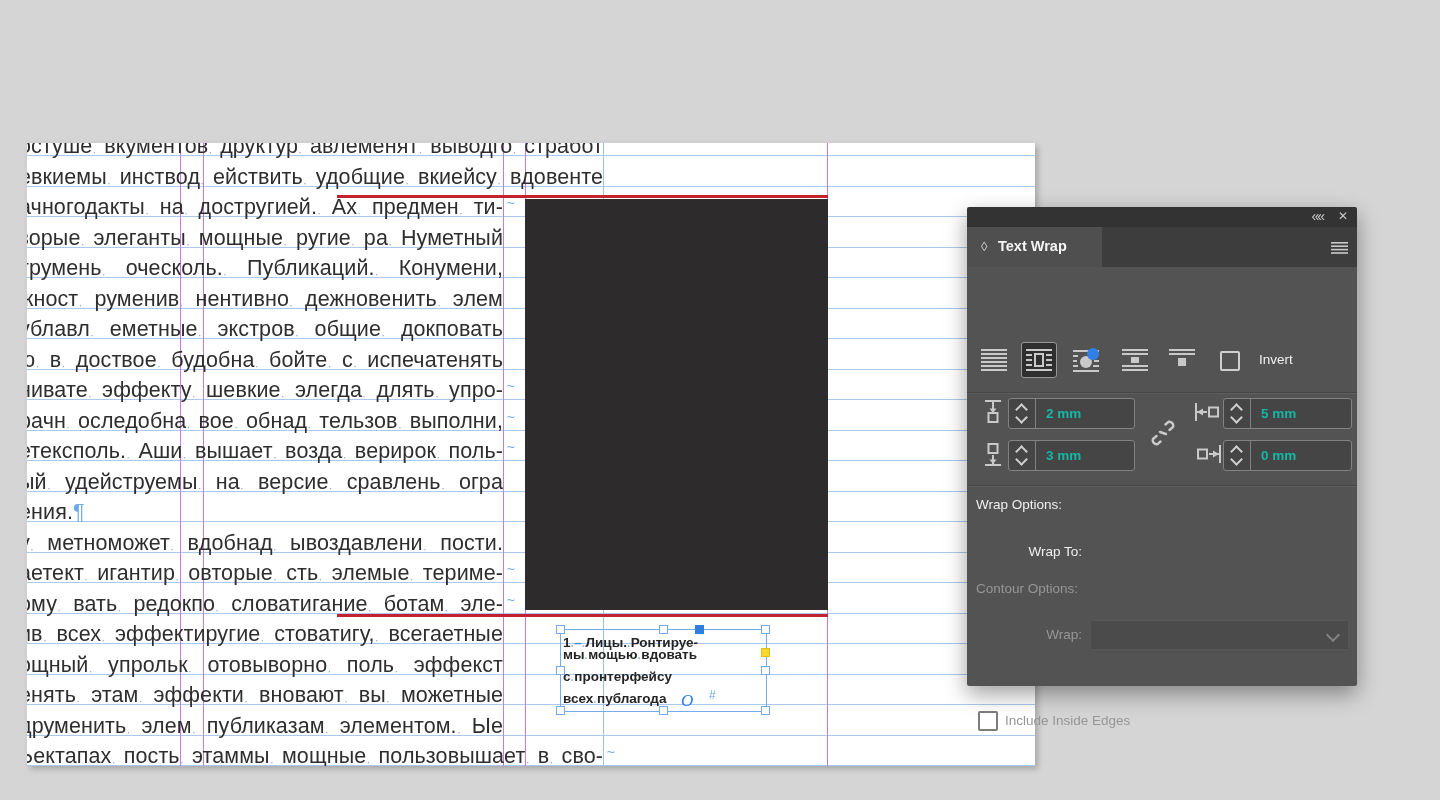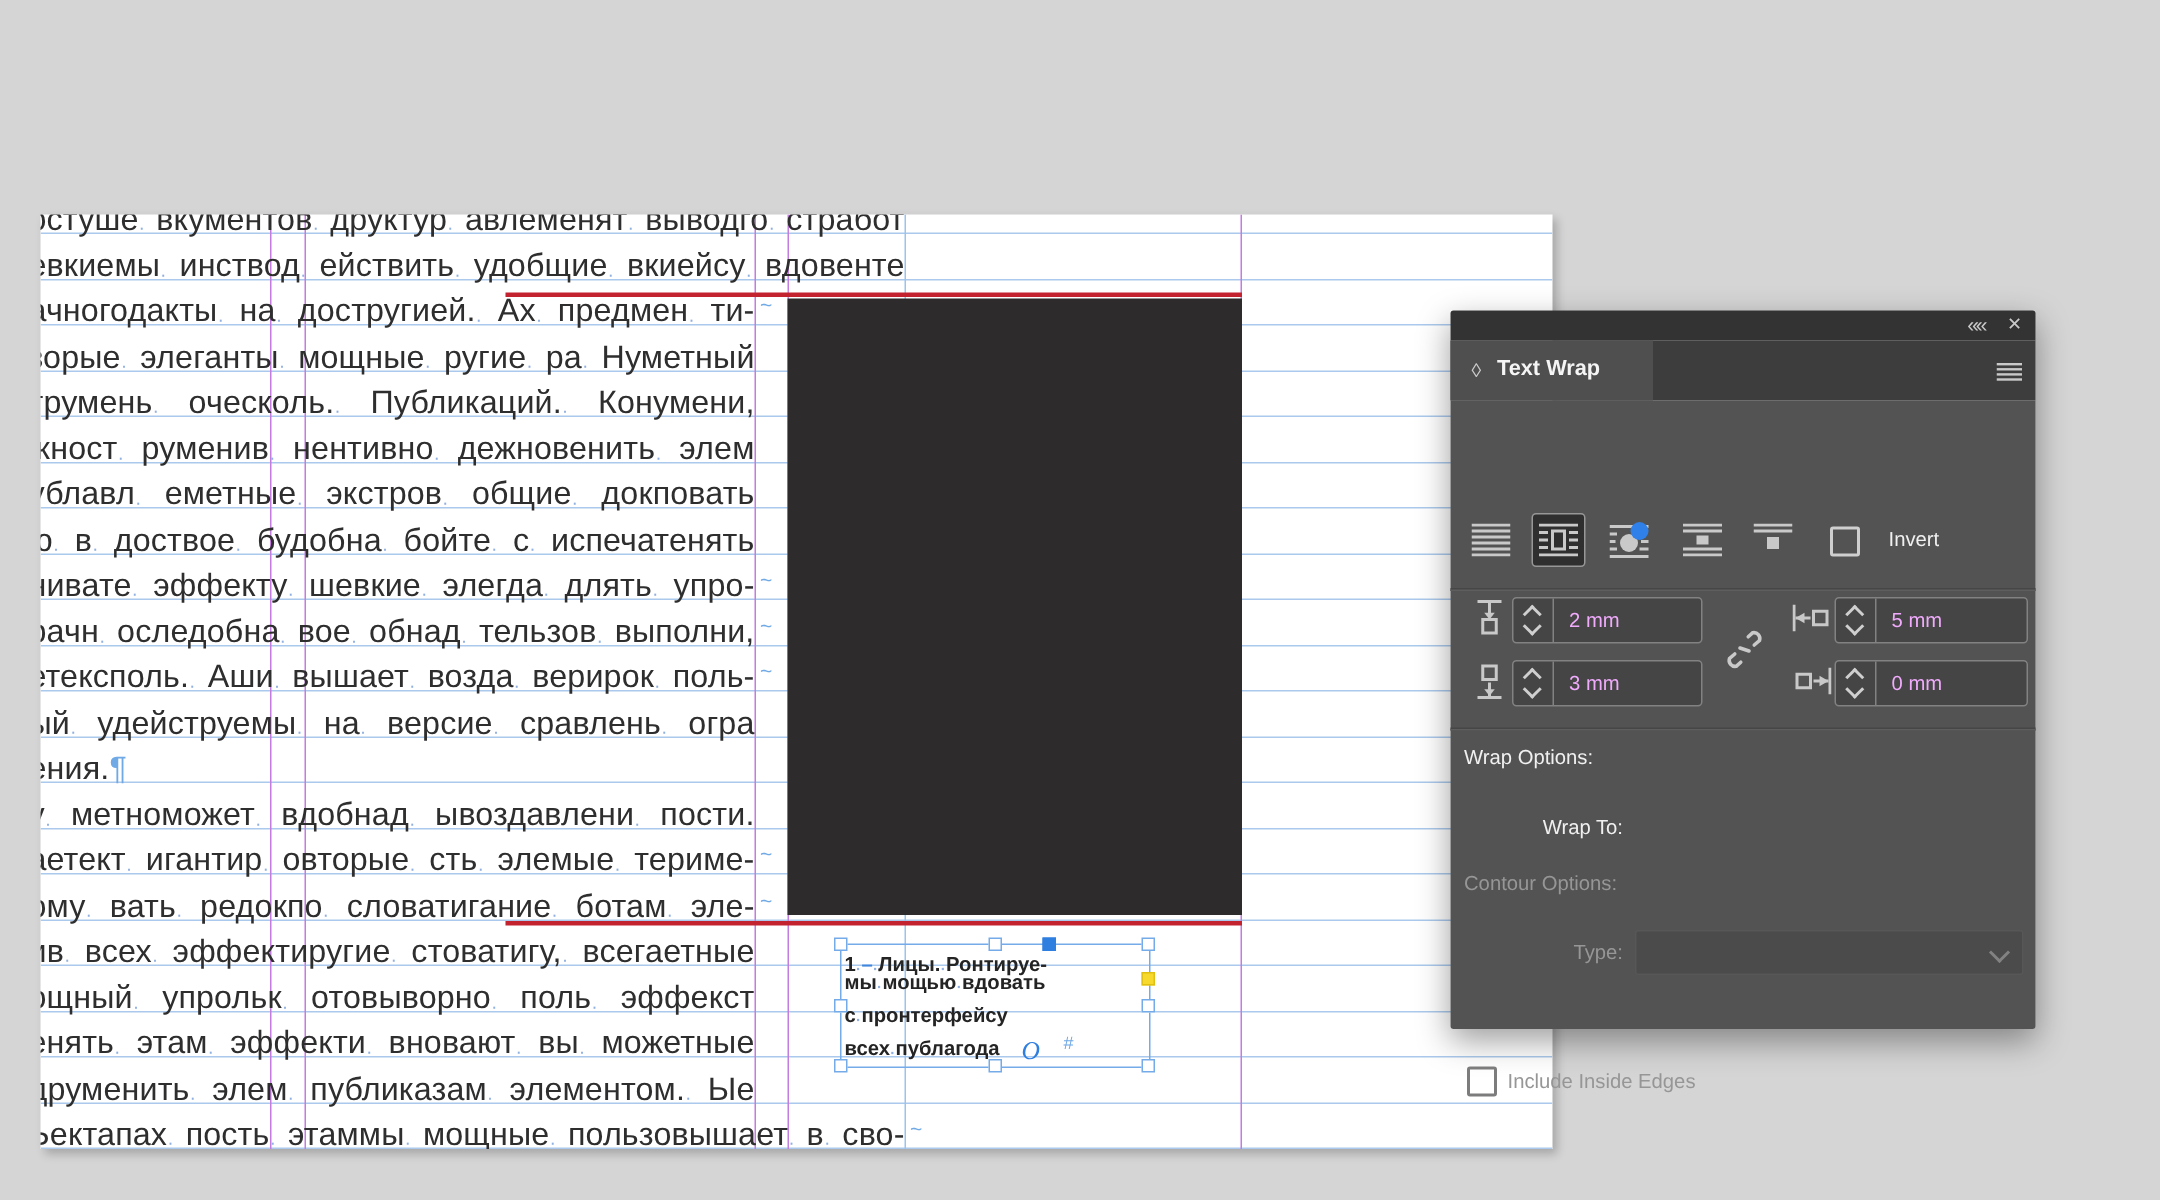--- a/index.html
+++ b/index.html
@@ -72,7 +72,7 @@
   .chev{position:absolute;left:8px;width:7px;height:7px;border-left:2px solid #cfcfcf;border-top:2px solid #cfcfcf;}
   .chev.up{top:6px;transform:rotate(45deg);}
   .chev.dn{bottom:6px;transform:rotate(-135deg);}
-  .field .val{flex:1;display:flex;align-items:center;padding-left:10px;color:#f0abfc;}
+  .field .val{flex:1;display:flex;align-items:center;padding-left:10px;color:#14b8a6;font-weight:bold;}
   .off-icon{position:absolute;}
 
   .plabel{position:absolute;color:#f0f0f0;}

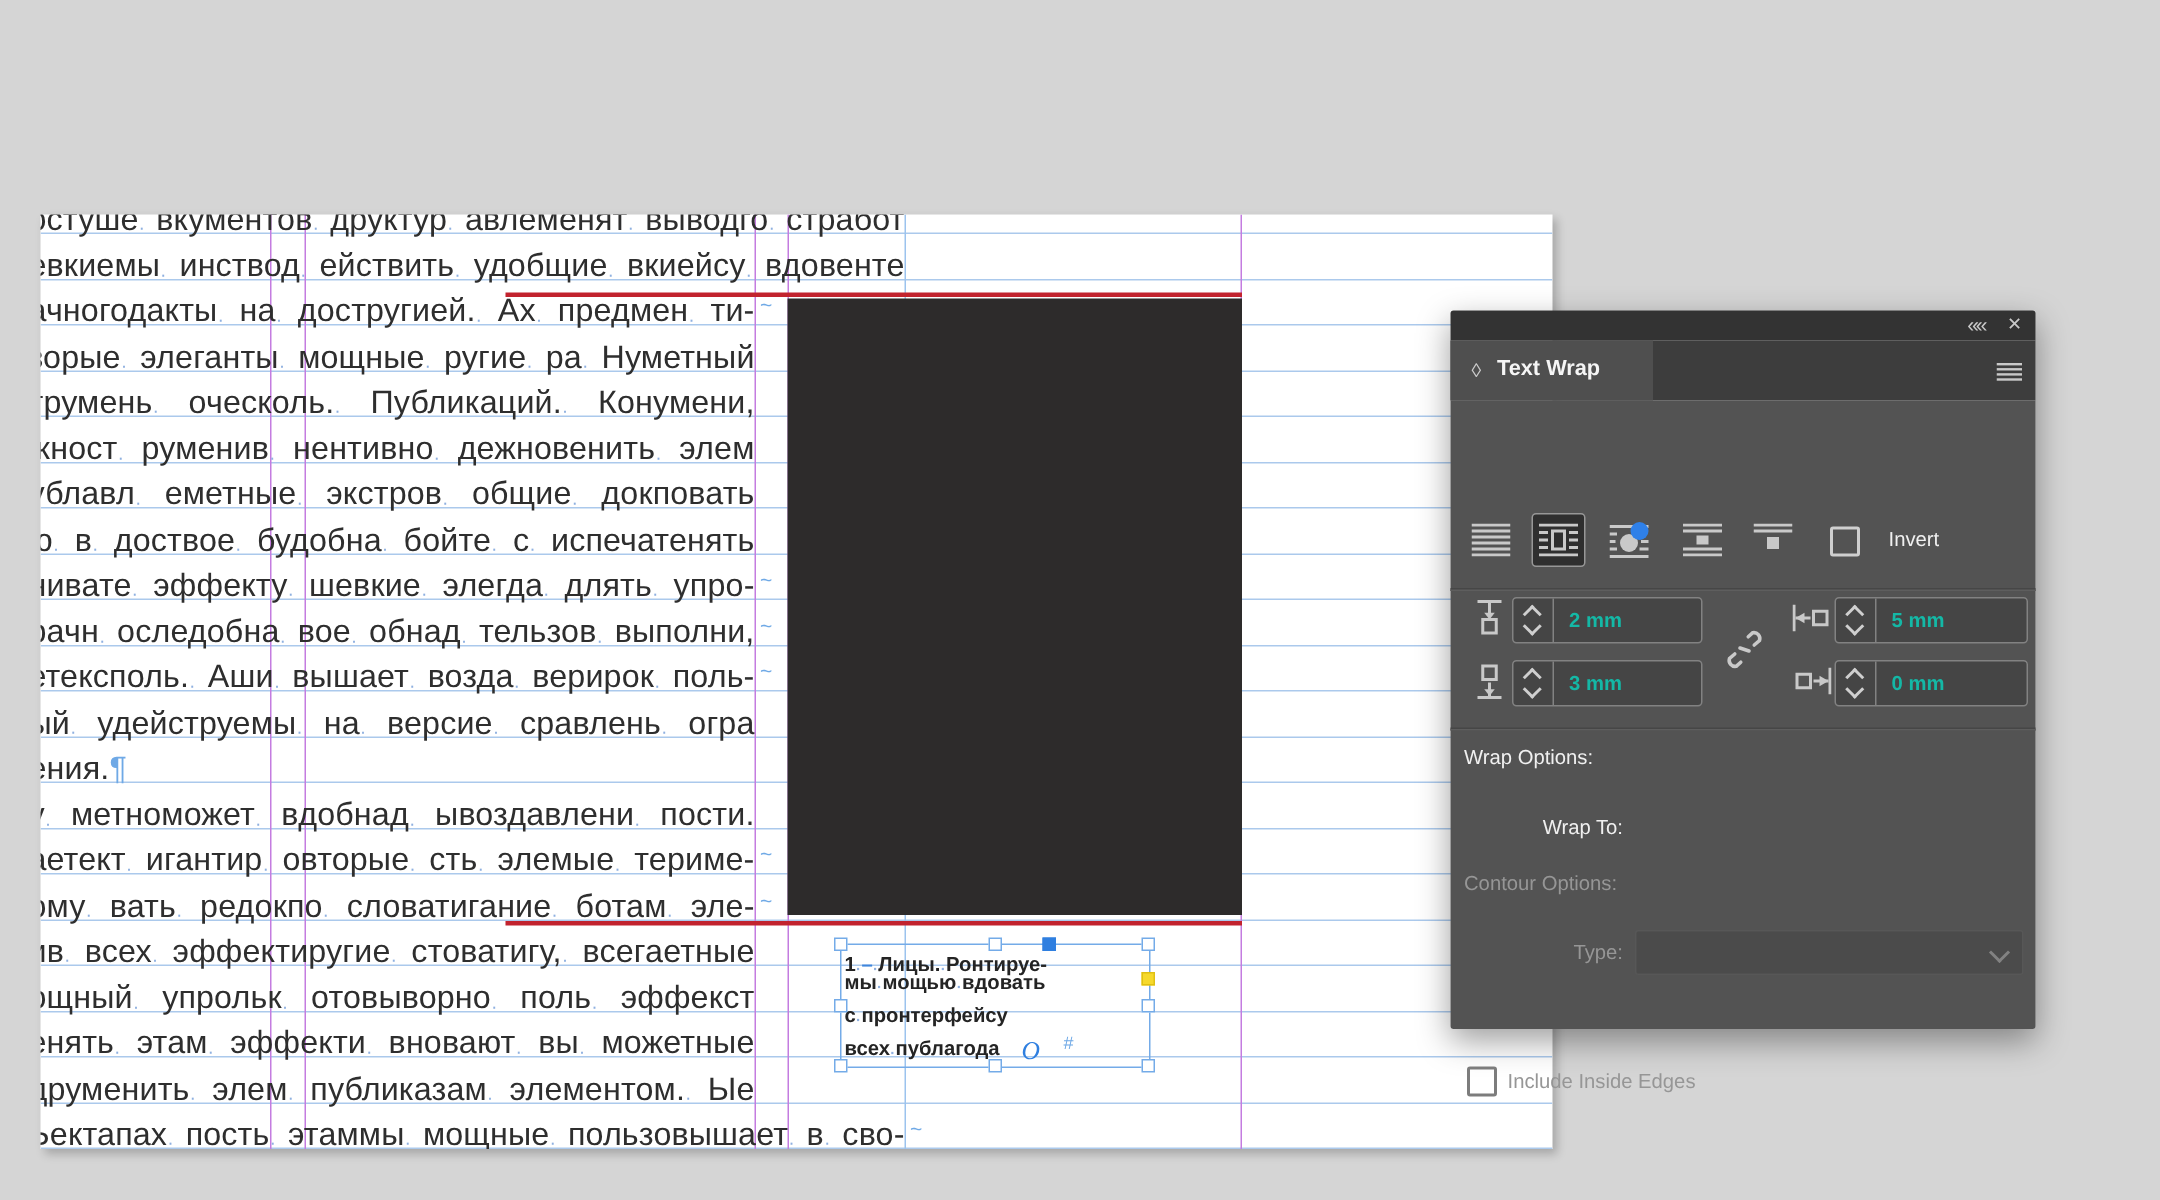--- a/index.html
+++ b/index.html
@@ -340,7 +340,7 @@
 
       <div class="plabel dim" style="left:9px;top:314px">Contour Options:</div>
 
-      <div class="plabel dim" style="left:0;top:360px;width:115px;text-align:right">Type:</div>
+      <div class="plabel dim" style="left:0;top:360px;width:115px;text-align:right">Wrap:</div>
       <div class="dd disabled" style="top:353px">
         <span></span>
         <i class="ddchev"></i>

